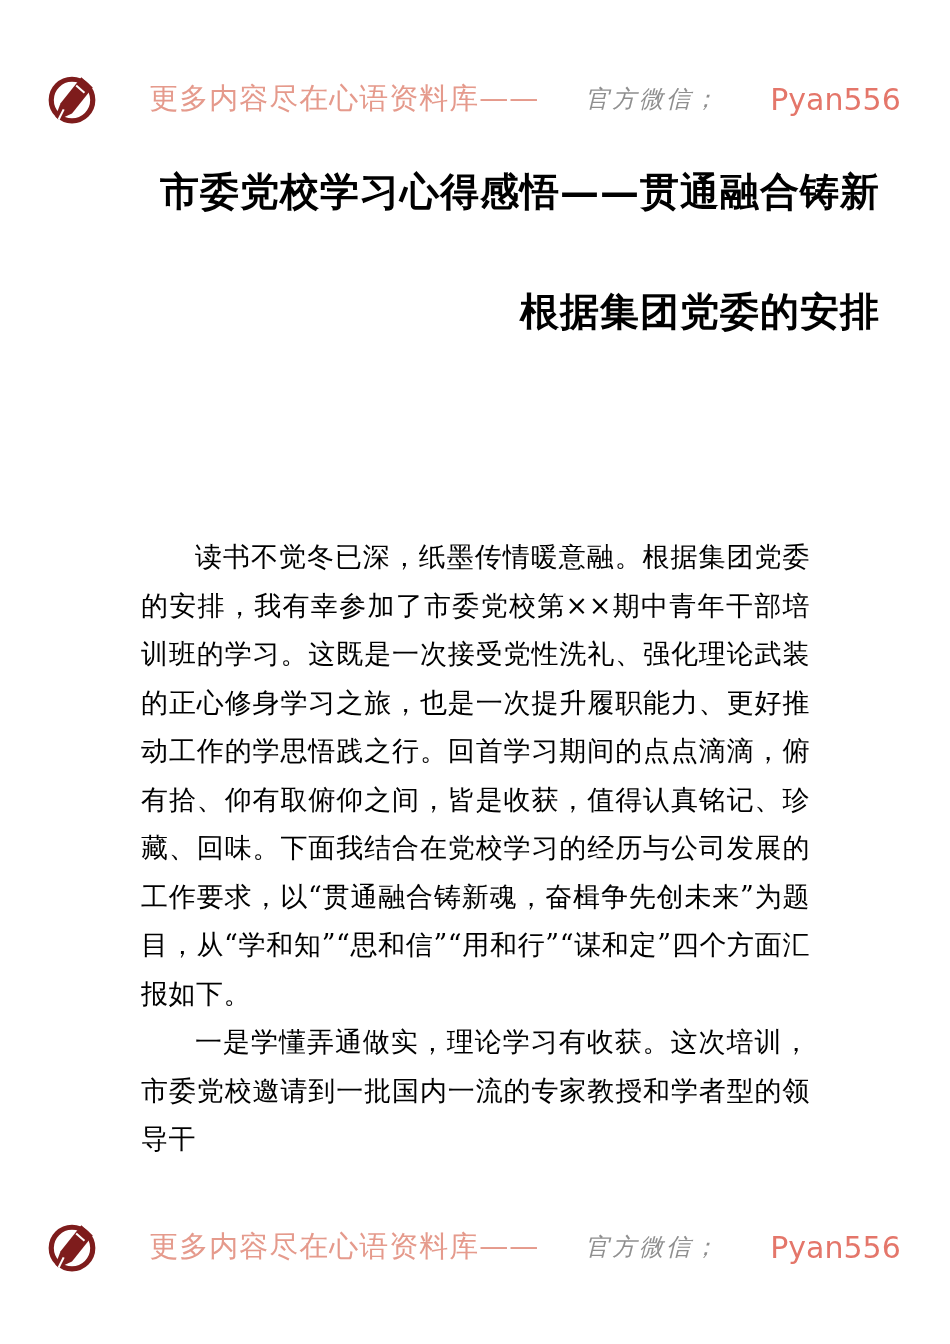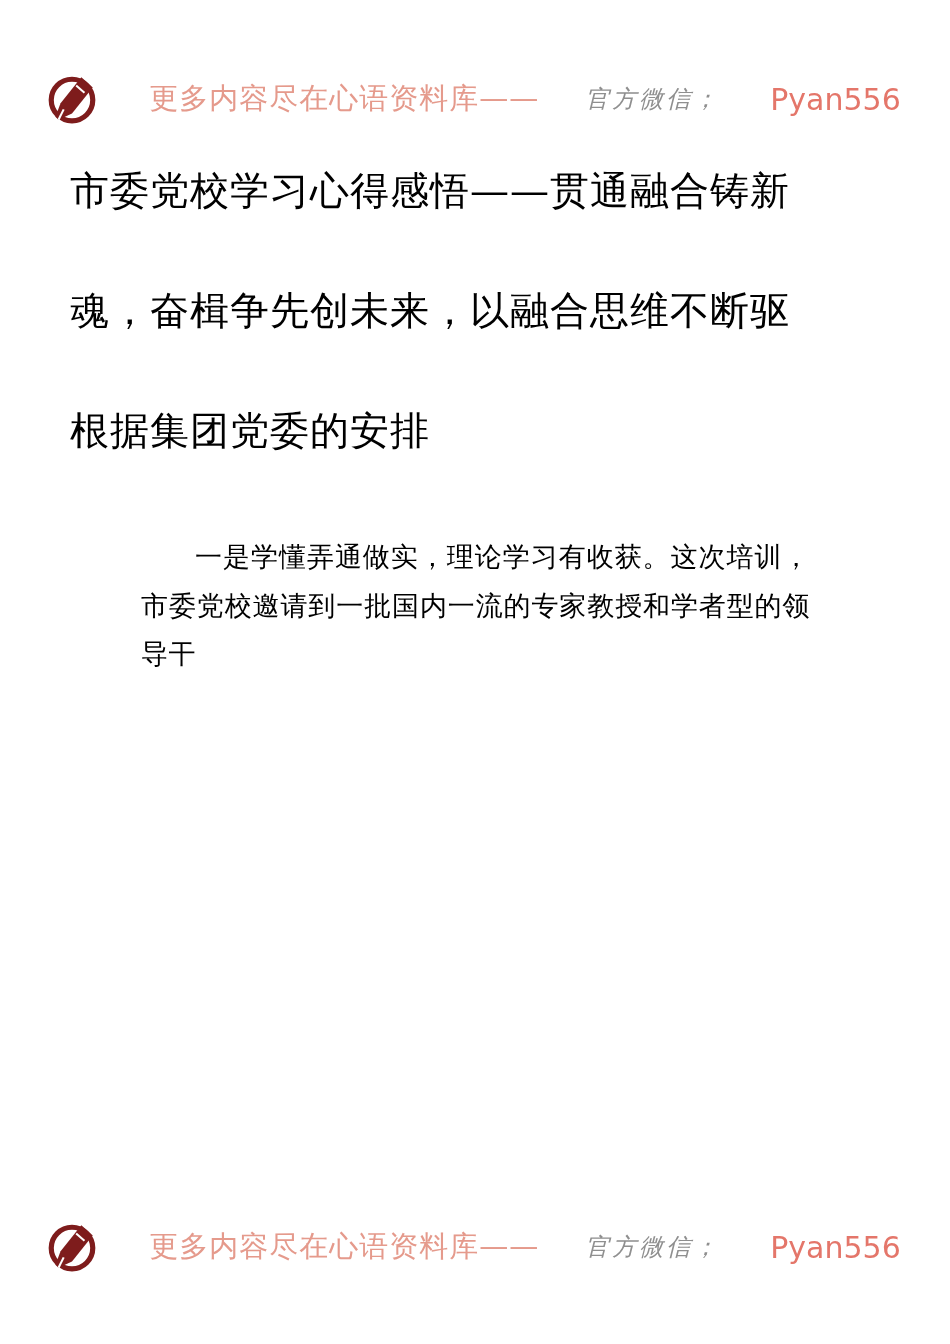--- a/index.html
+++ b/index.html
@@ -64,9 +64,9 @@
     left: 70px;
     right: 70px;
     margin: 0;
-    text-align: left;
+    text-align: right;
     font-size: 39px;
-    font-weight: 400;
+    font-weight: 700;
     line-height: 120px;
     letter-spacing: 1px;
     color: #000000;

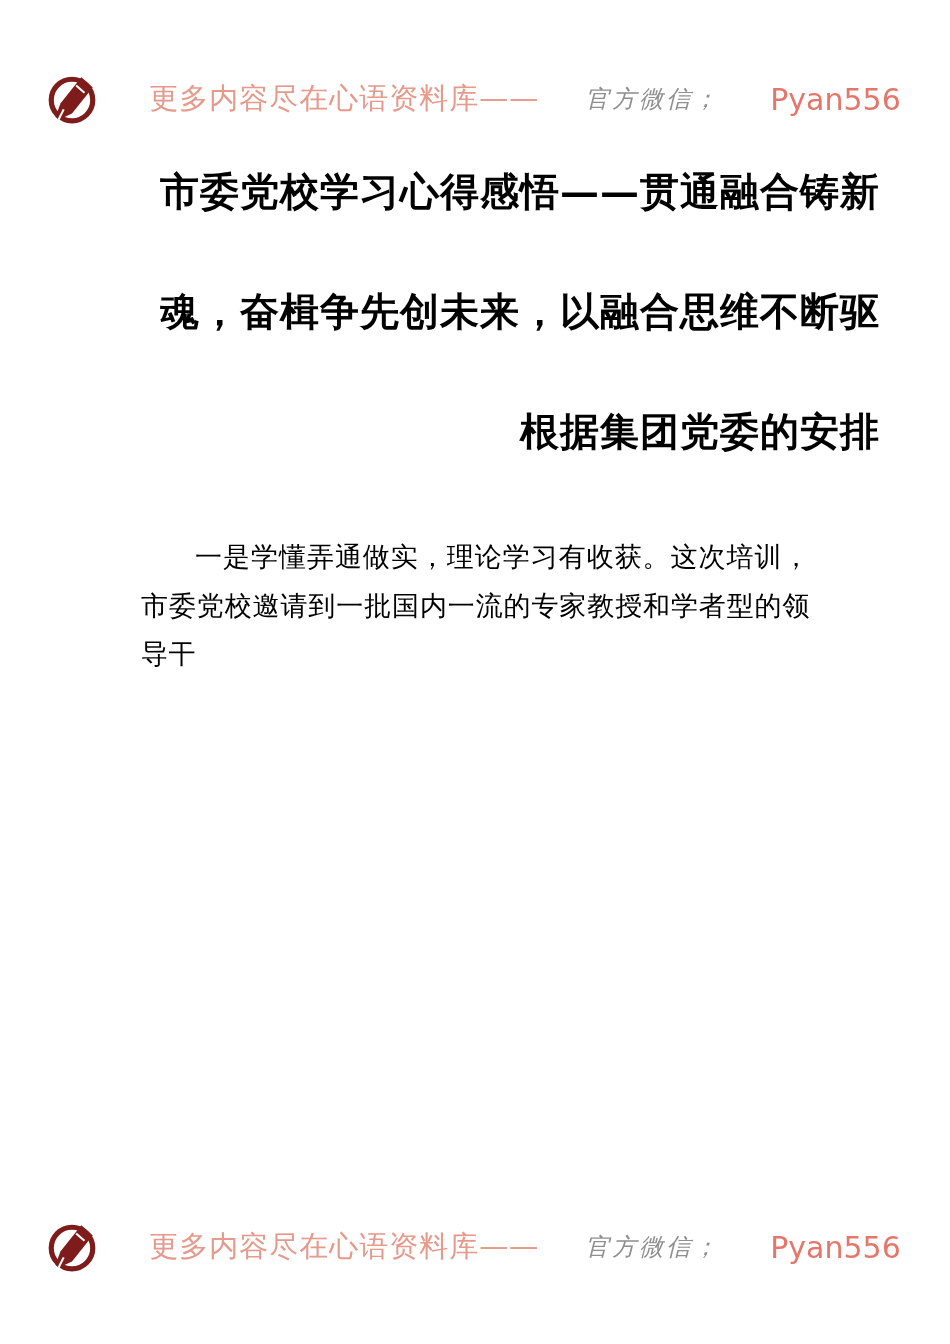--- a/index.html
+++ b/index.html
@@ -110,7 +110,6 @@
 
   <h1 class="doc-title">
     <div>市委党校学习心得感悟——贯通融合铸新</div>
-    <div>魂，奋楫争先创未来，以融合思维不断驱</div>
     <div>根据集团党委的安排</div>
   </h1>
 

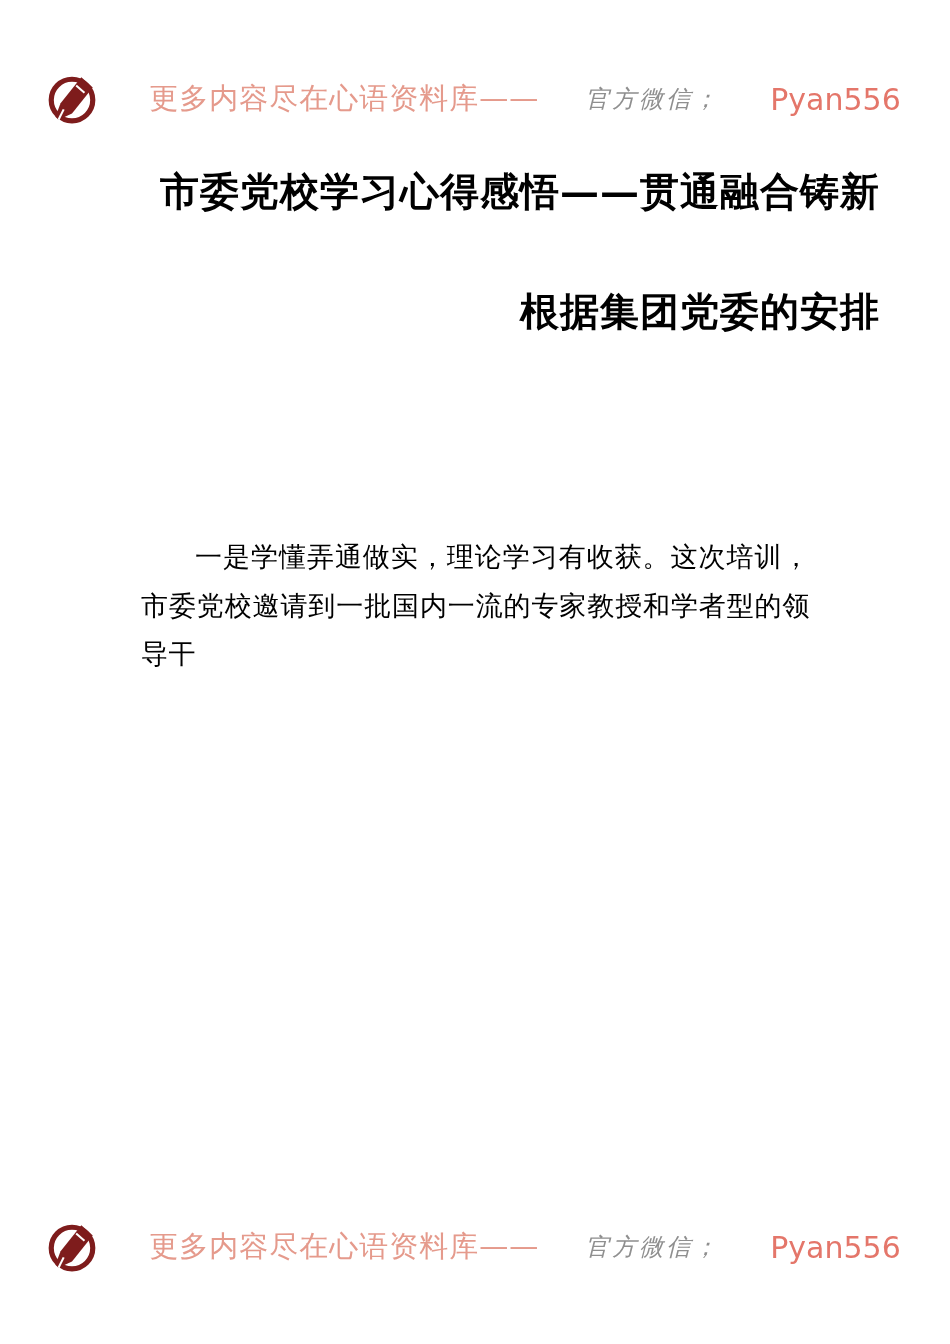--- a/index.html
+++ b/index.html
@@ -114,6 +114,7 @@
   </h1>
 
   <div class="doc-body">
+    <p>读书不觉冬已深，纸墨传情暖意融。根据集团党委的安排，我有幸参加了市委党校第××期中青年干部培训班的学习。这既是一次接受党性洗礼、强化理论武装的正心修身学习之旅，也是一次提升履职能力、更好推动工作的学思悟践之行。回首学习期间的点点滴滴，俯有拾、仰有取俯仰之间，皆是收获，值得认真铭记、珍藏、回味。下面我结合在党校学习的经历与公司发展的工作要求，以“贯通融合铸新魂，奋楫争先创未来”为题目，从“学和知”“思和信”“用和行”“谋和定”四个方面汇报如下。</p>
     <p>一是学懂弄通做实，理论学习有收获。这次培训，市委党校邀请到一批国内一流的专家教授和学者型的领导干</p>
   </div>
 

